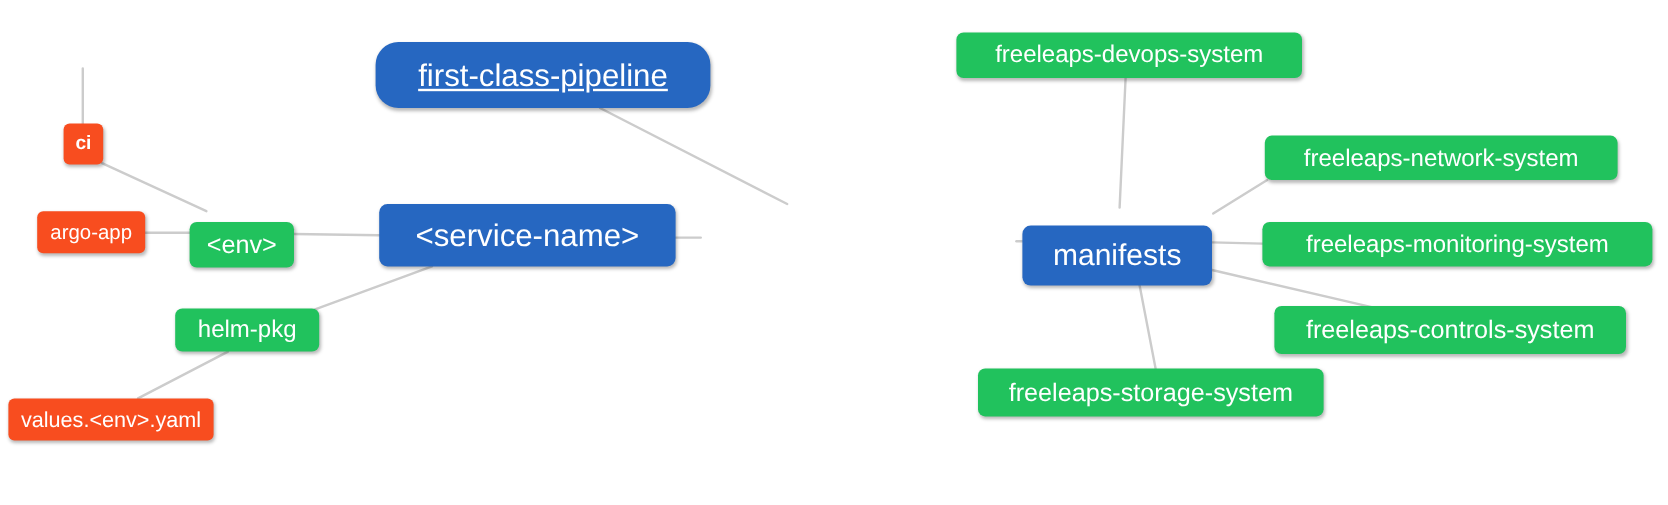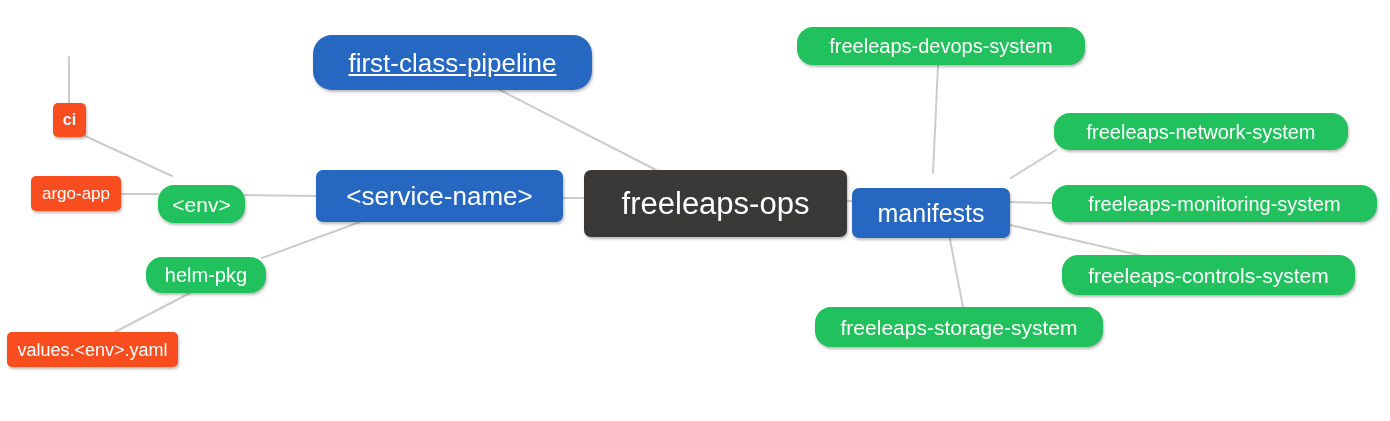--- a/index.html
+++ b/index.html
@@ -11,7 +11,7 @@
   #edges line{stroke:#cccccc;stroke-width:2;stroke-linecap:round;fill:none;}
   .node{
     position:absolute;display:flex;align-items:center;justify-content:center;
-    color:#ffffff;border-radius:16px;white-space:nowrap;
+    color:#ffffff;border-radius:6px;white-space:nowrap;
     box-shadow:1px 2px 3px rgba(0,0,0,0.28);
     line-height:1;cursor:pointer;user-select:none;
   }

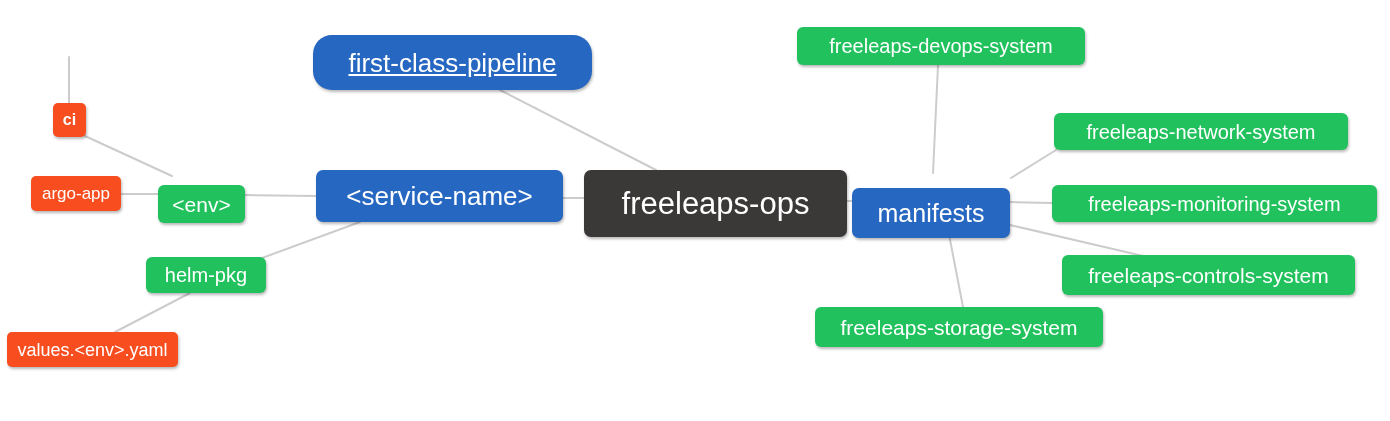--- a/index.html
+++ b/index.html
@@ -66,7 +66,6 @@
   <div class="node red" id="n-values_env_yaml">values.&lt;env&gt;.yaml</div>
   <div class="node blue" id="n-first_class_pipeline">first-class-pipeline</div>
   <div class="node blue" id="n-service_name">&lt;service-name&gt;</div>
-  <div class="node dark" id="n-freeleaps_ops">freeleaps-ops</div>
   <div class="node blue" id="n-manifests">manifests</div>
   <div class="node green" id="n-devops_system">freeleaps-devops-system</div>
   <div class="node green" id="n-network_system">freeleaps-network-system</div>

